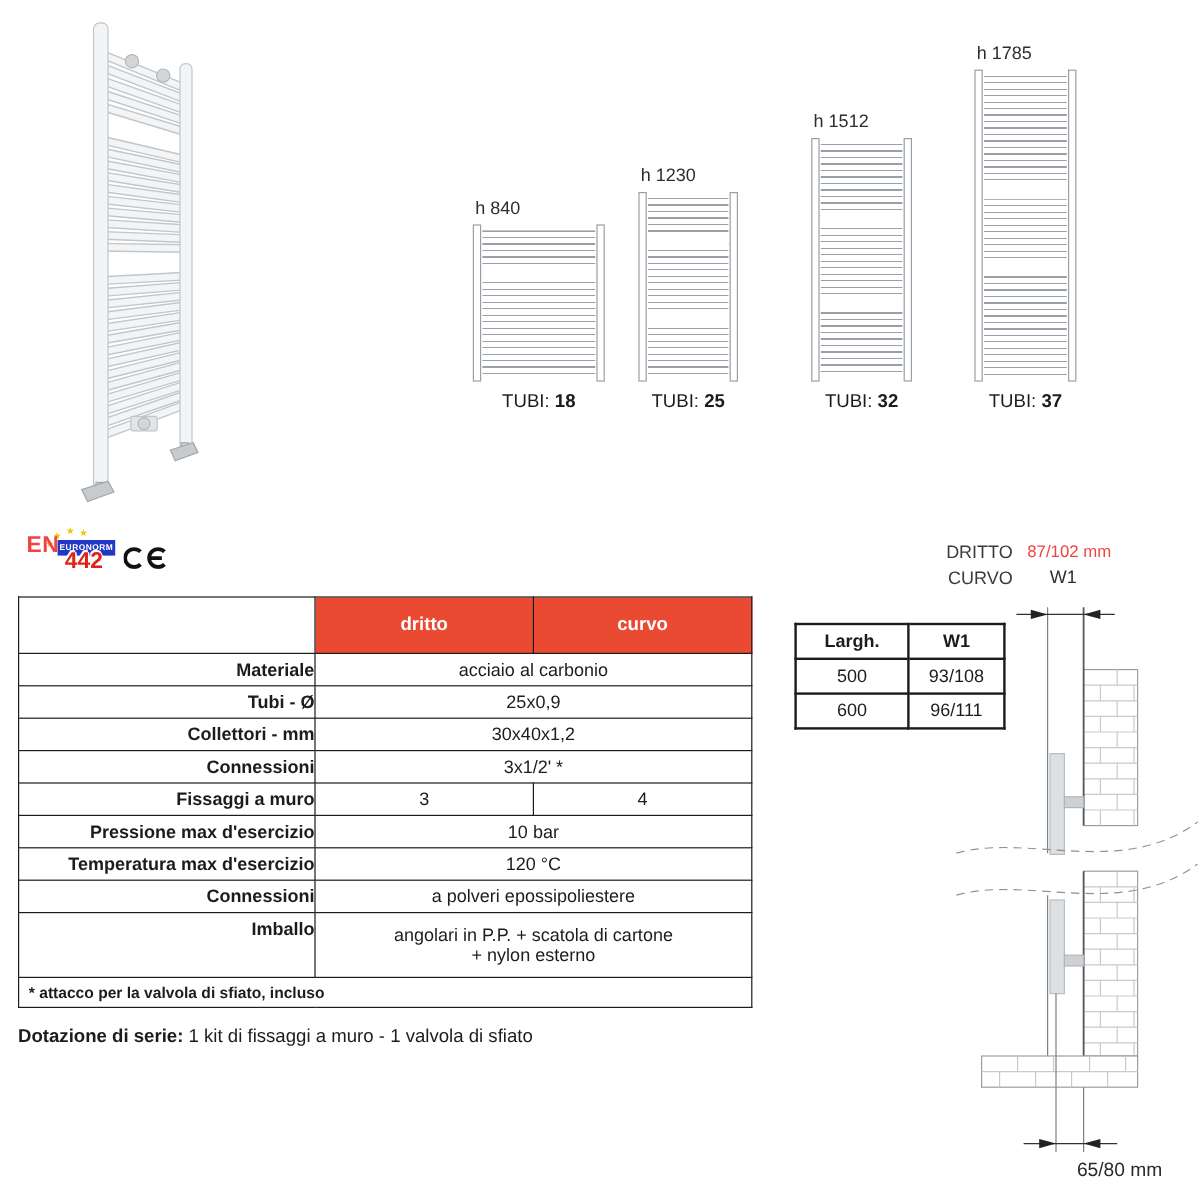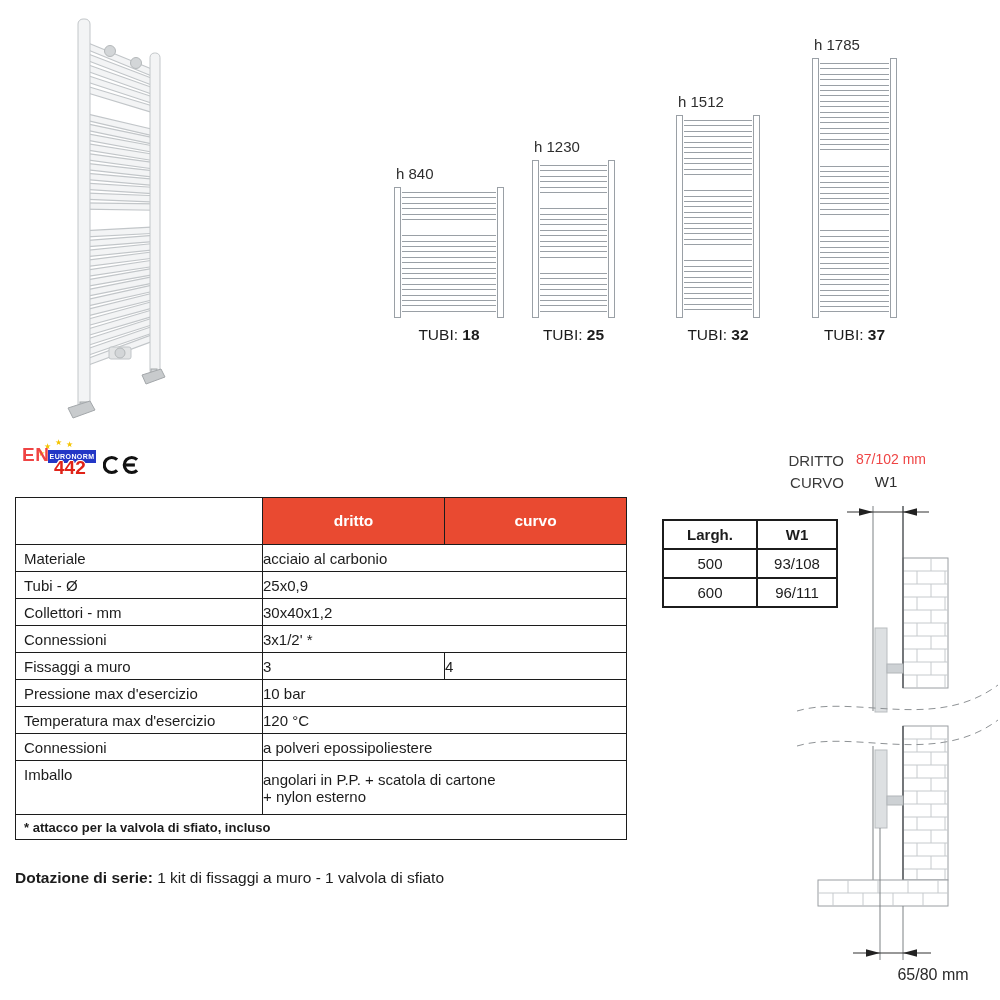--- a/index.html
+++ b/index.html
@@ -38,7 +38,7 @@
   #spec-table tr.hdr-row{height:47px;}
   #spec-table tr.tall{height:54px;}
   #spec-table tr.foot{height:25px;}
-  #spec-table td.lbl{font-weight:normal;padding-left:8px;text-align:left;}
+  #spec-table td.lbl{font-weight:bold;padding-left:8px;text-align:right;}
   #spec-table td.val{}
   #spec-table td.hdr{color:#fff;font-weight:bold;text-align:center;font-size:15.5px;}
   #spec-table td.foot-cell{font-weight:bold;font-size:13px;padding-left:8px;}

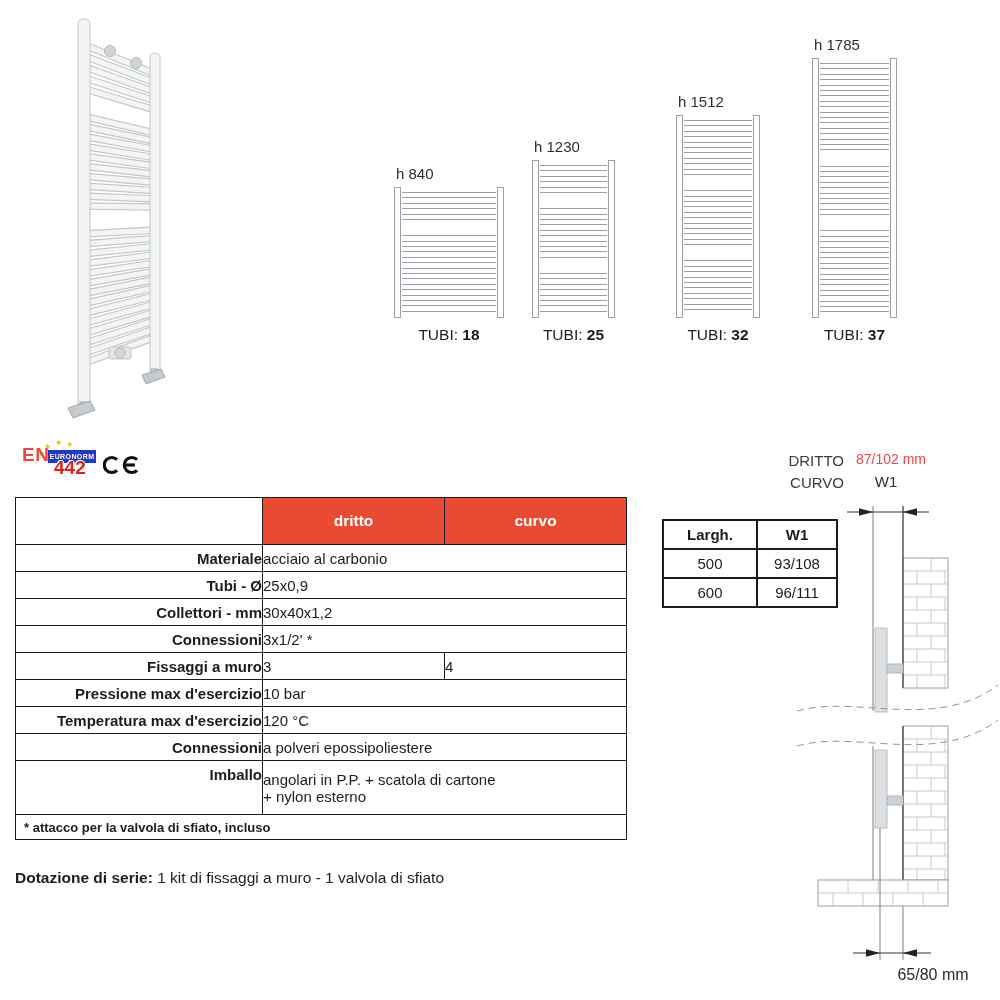--- a/index.html
+++ b/index.html
@@ -39,7 +39,7 @@
   #spec-table tr.tall{height:54px;}
   #spec-table tr.foot{height:25px;}
   #spec-table td.lbl{font-weight:bold;padding-left:8px;text-align:right;}
-  #spec-table td.val{}
+  #spec-table td.val{text-align:center;}
   #spec-table td.hdr{color:#fff;font-weight:bold;text-align:center;font-size:15.5px;}
   #spec-table td.foot-cell{font-weight:bold;font-size:13px;padding-left:8px;}
 

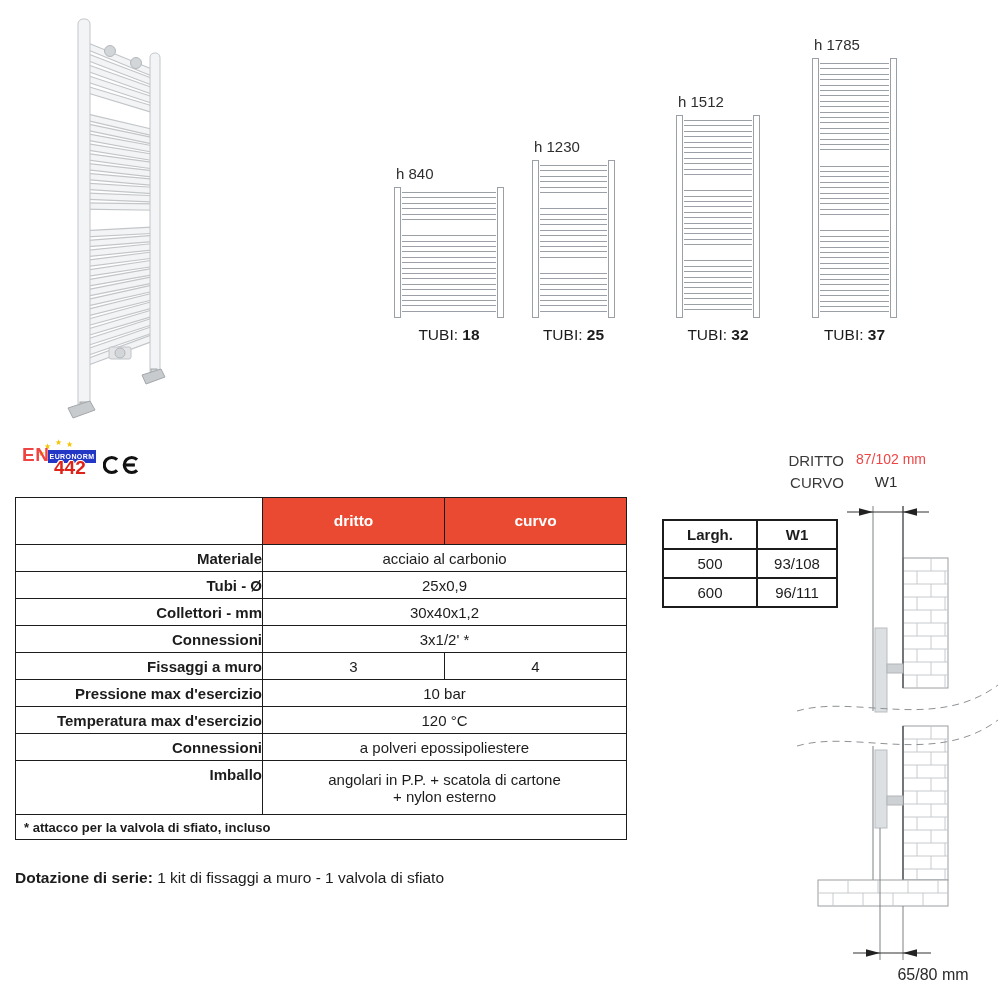--- a/index.html
+++ b/index.html
@@ -52,7 +52,7 @@
   #dim-table td.h{font-weight:bold;}
 
   
-  #dotazione{position:absolute;left:15px;top:855px;font-size:15.5px;margin-top:14px;}
+  #dotazione{position:absolute;left:15px;top:855px;font-size:15.5px;}
   #dotazione .b{font-weight:bold;}
 </style>
 </head>

